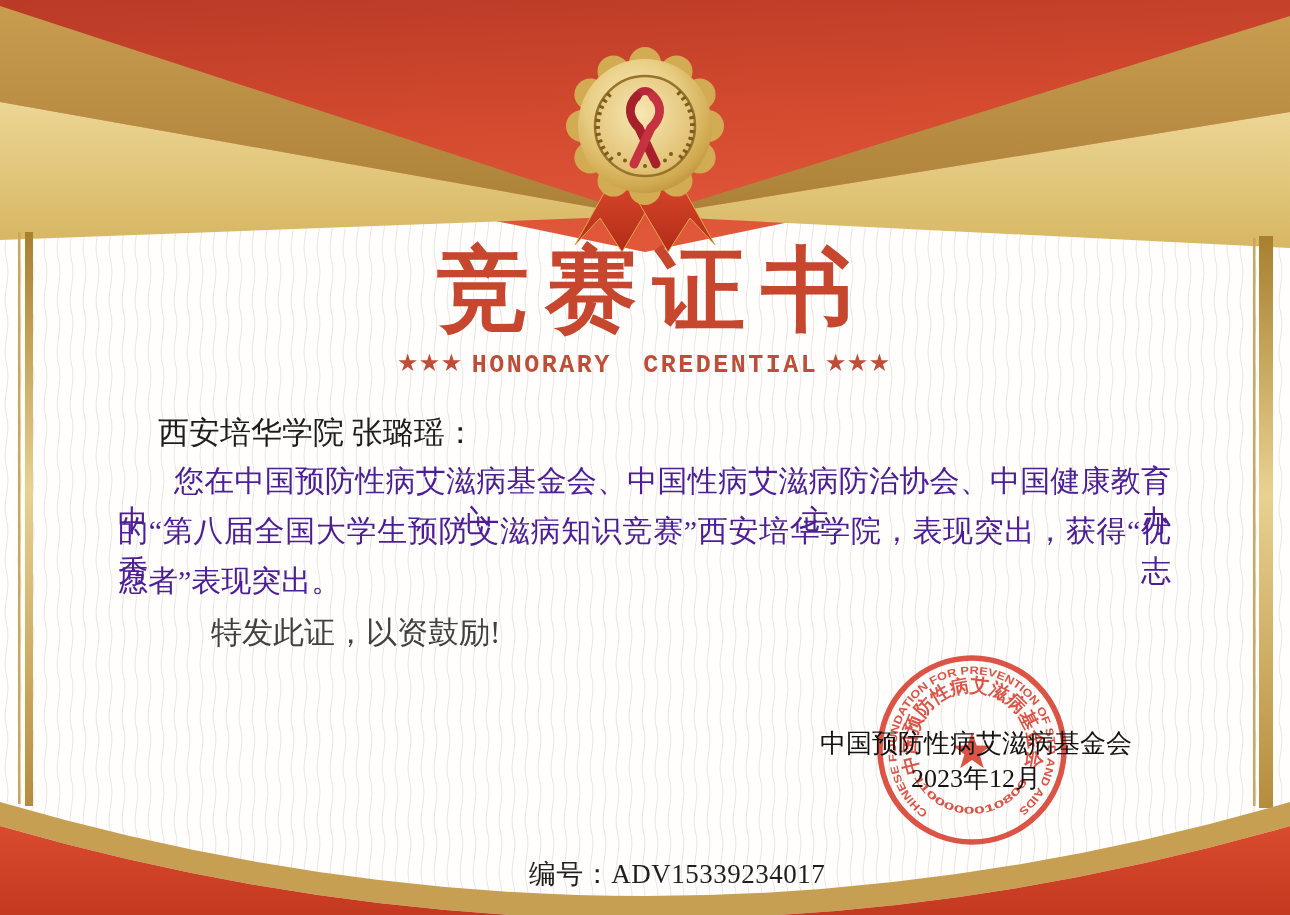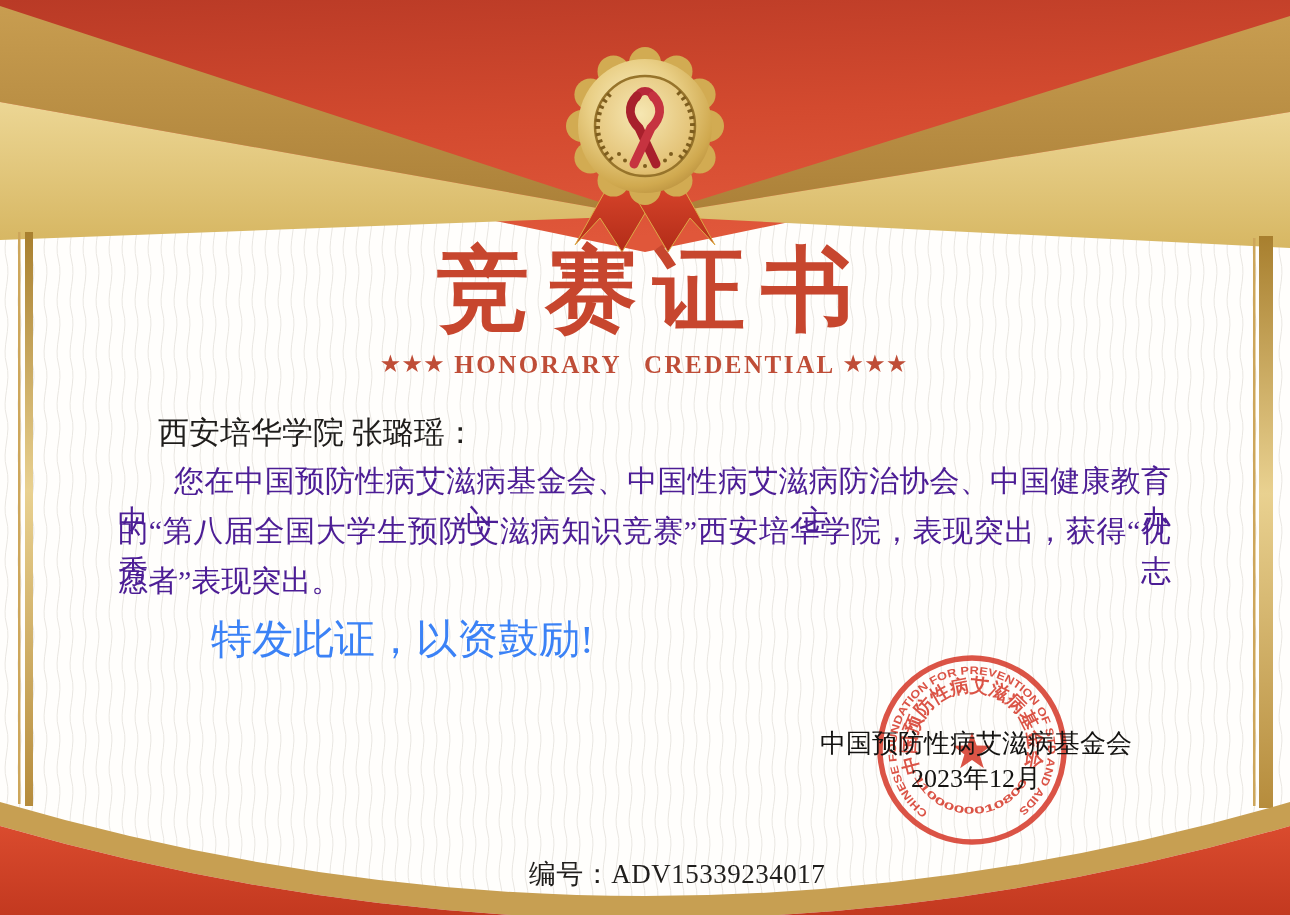--- a/index.html
+++ b/index.html
@@ -12,7 +12,7 @@
          color:#c7462e;letter-spacing:16px;padding-left:16px;box-sizing:border-box;line-height:1.1;}
   .subtitle{left:0;top:351px;width:100%;text-align:center;color:#bf4d37;font-weight:bold;}
   .subtitle .stars{font-size:21px;letter-spacing:3px;vertical-align:2px;}
-  .subtitle .subtxt{font-size:25px;letter-spacing:2.5px;word-spacing:14px;margin:0 8px;}
+  .subtitle .subtxt{font-size:25px;letter-spacing:2.5px;word-spacing:14px;margin:0 8px;font-family:Liberation Mono, monospace;}
   .salutation{left:128px;top:412px;font-size:31px;color:#1f1d1b;margin-left:30px;}
   .para{left:118px;top:461px;width:1053px;font-size:30px;color:#4c1d95;}
   .pline{height:50px;line-height:40px;text-align:justify;text-justify:inter-character;}

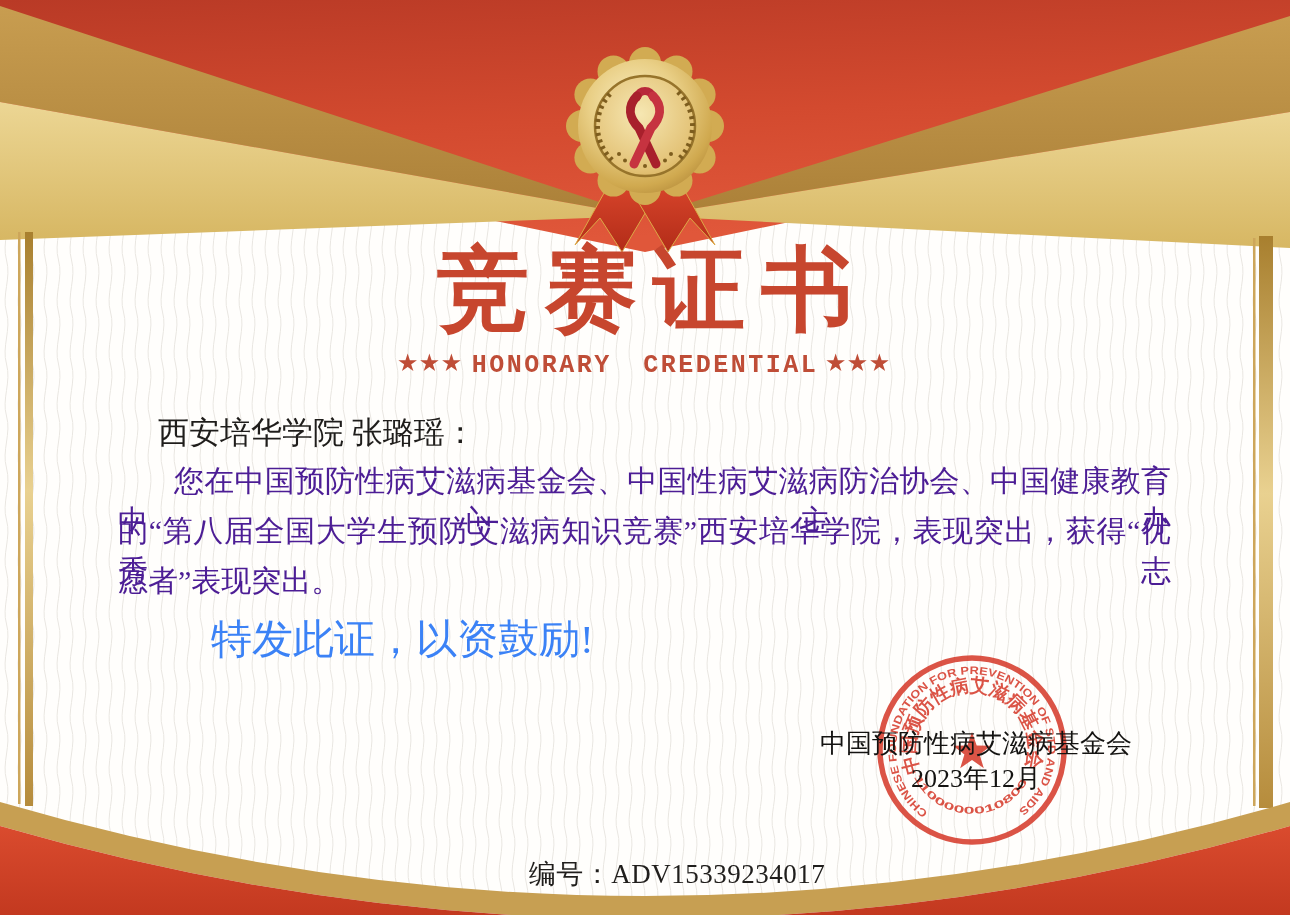--- a/index.html
+++ b/index.html
@@ -18,7 +18,7 @@
   .pline{height:50px;line-height:40px;text-align:justify;text-justify:inter-character;}
   .pline.just{text-align-last:justify;}
   .pline.first{text-indent:56px;}
-  .closing{left:211px;top:612px;font-size:41px;color:#3b82f6;}
+  .closing{left:211px;top:612px;font-size:31px;color:#404040;}
   .sigblock{left:818px;top:726px;width:316px;text-align:center;color:#141311;}
   .sig-issuer{font-size:26px;}
   .sig-date{font-size:26px;}

